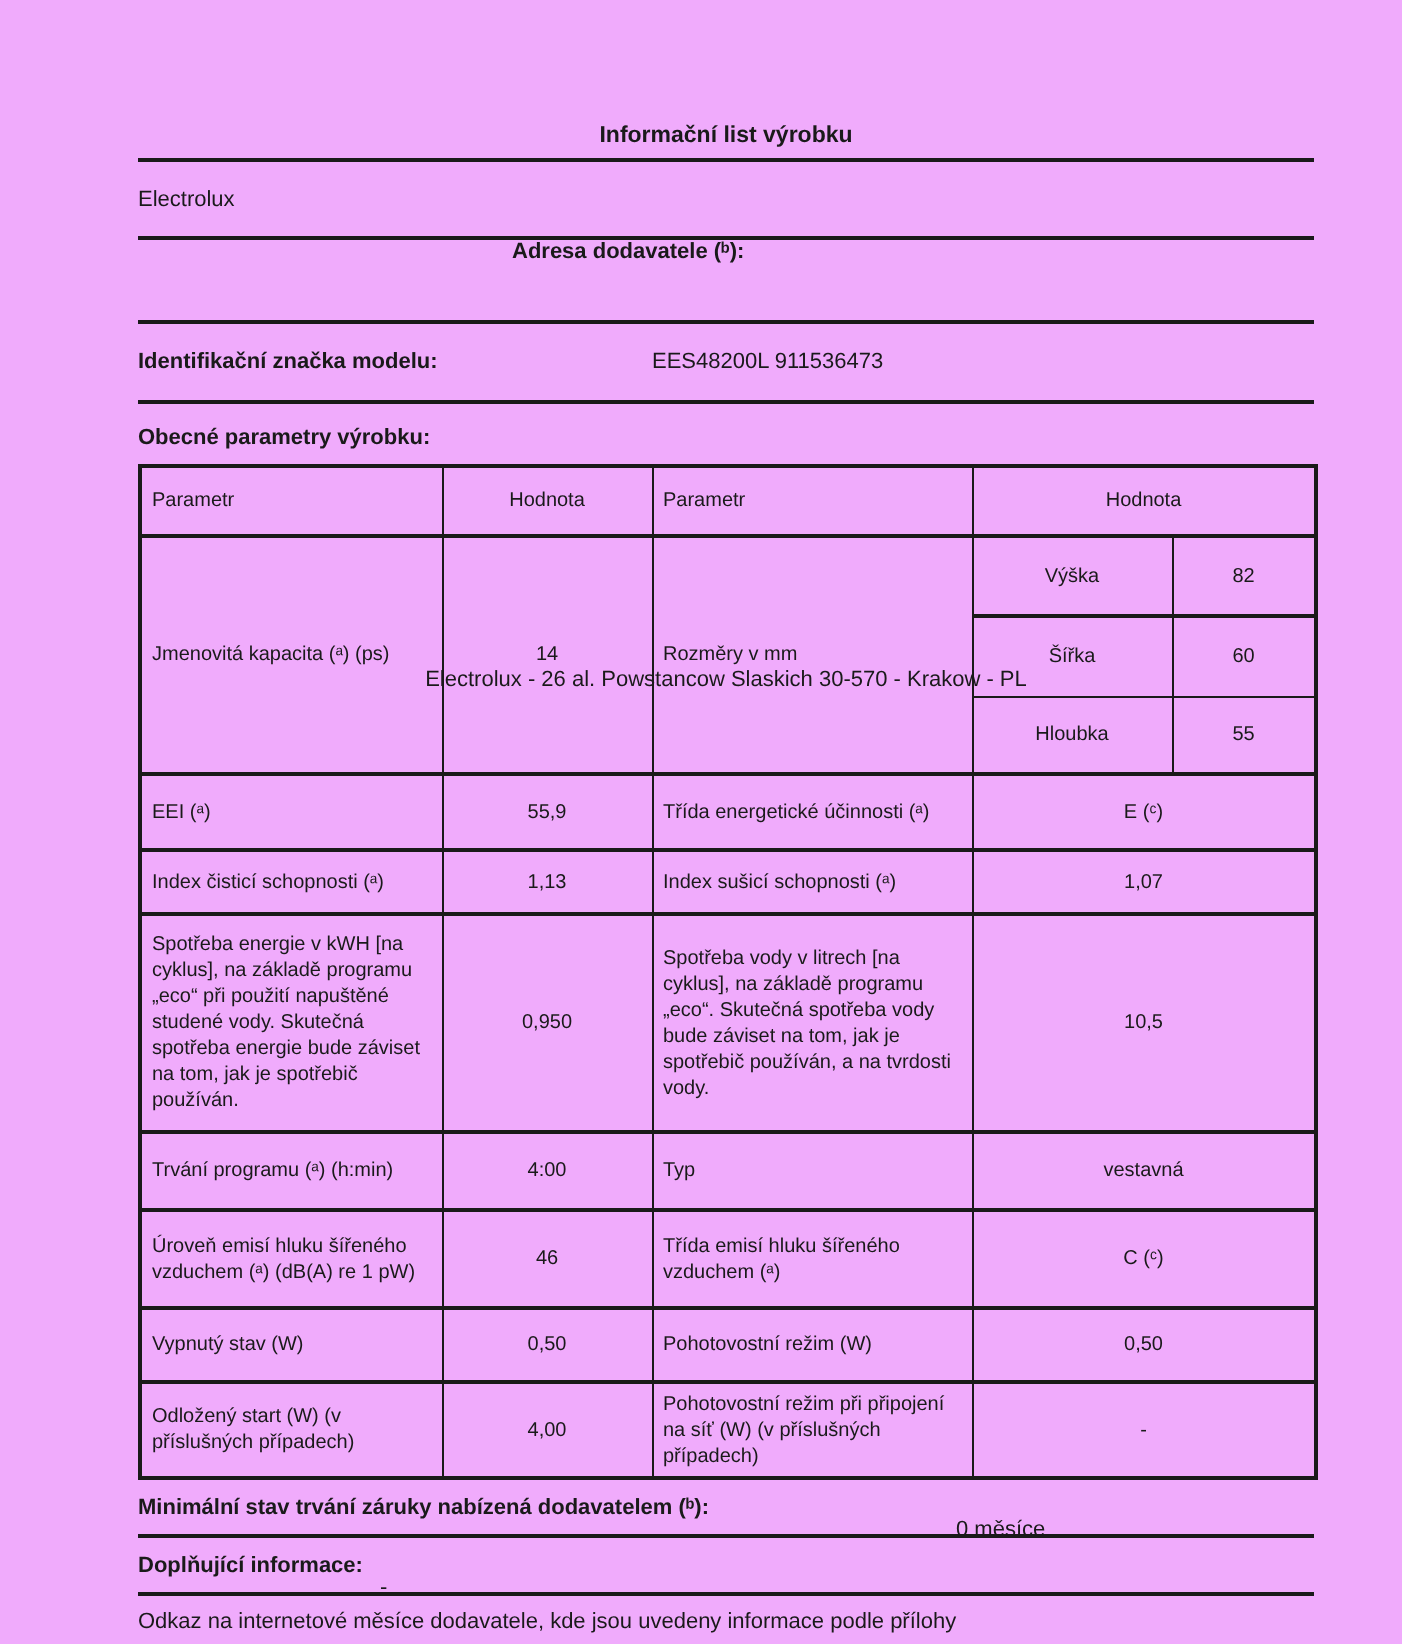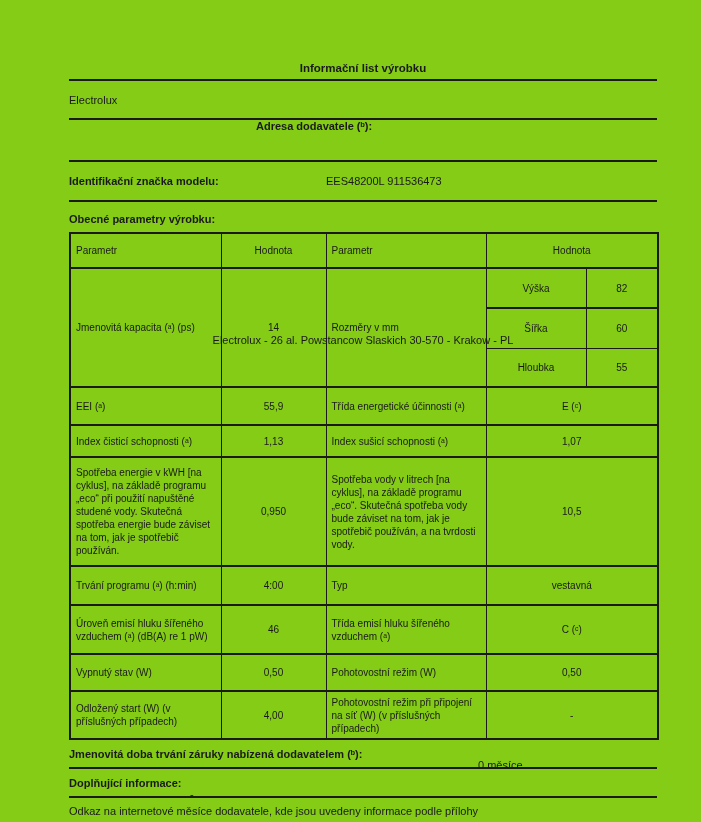--- a/index.html
+++ b/index.html
@@ -12,7 +12,7 @@
     position: relative;
     width: 701px;
     height: 822px;
-    background: #84cc16;
+    background: #f0abfc;
     overflow: hidden;
   }
   .content {

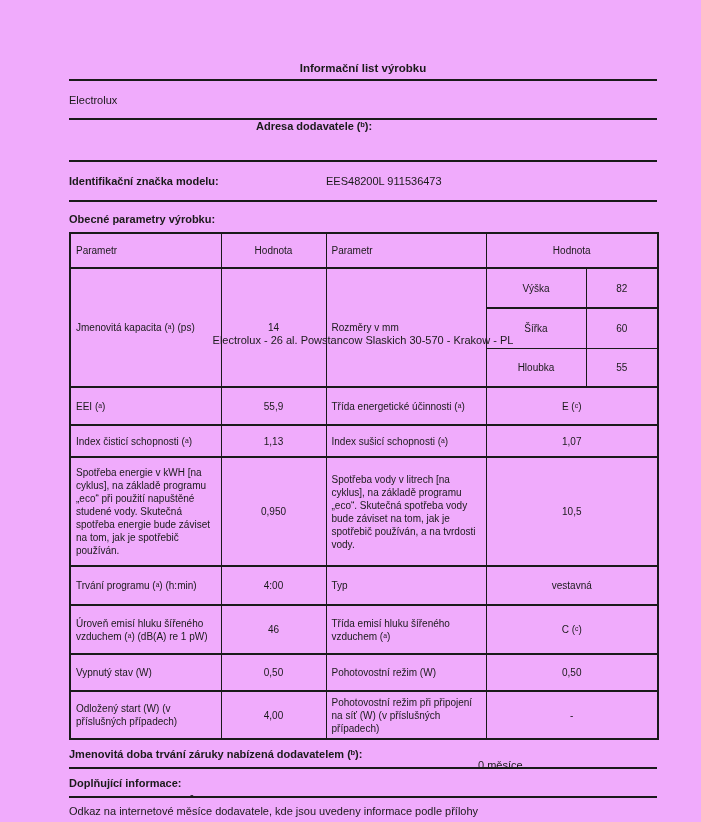--- a/index.html
+++ b/index.html
@@ -195,7 +195,7 @@
     </table>
 
     <div class="footrow">
-      <span class="lbl">Jmenovitá doba trvání záruky nabízená dodavatelem (ᵇ):</span>
+      <span class="lbl">Minimální stav trvání záruky nabízená dodavatelem (ᵇ):</span>
       <span class="fval fval-warranty">0 měsíce</span>
     </div>
 

